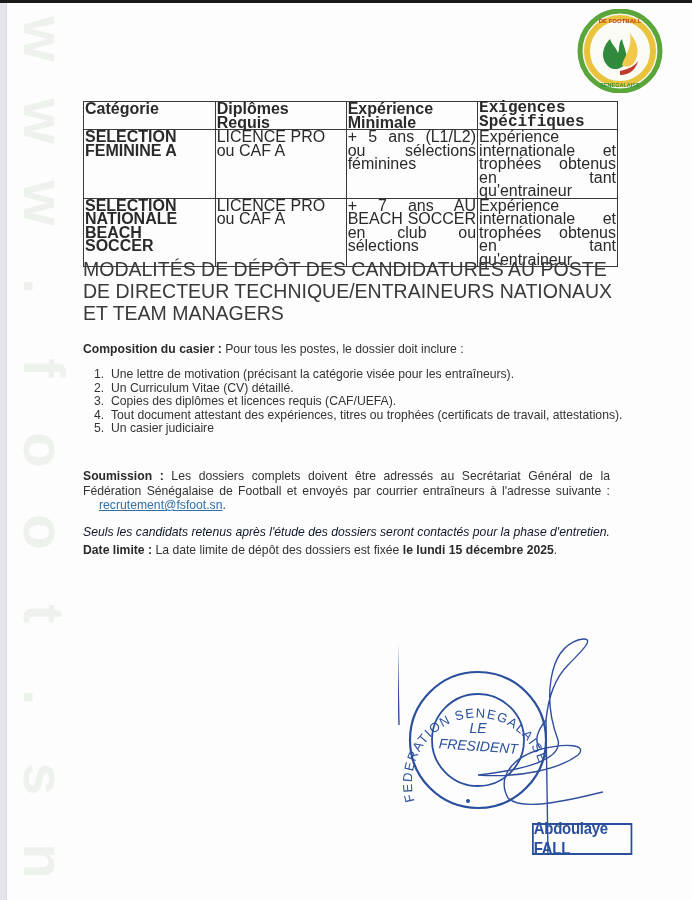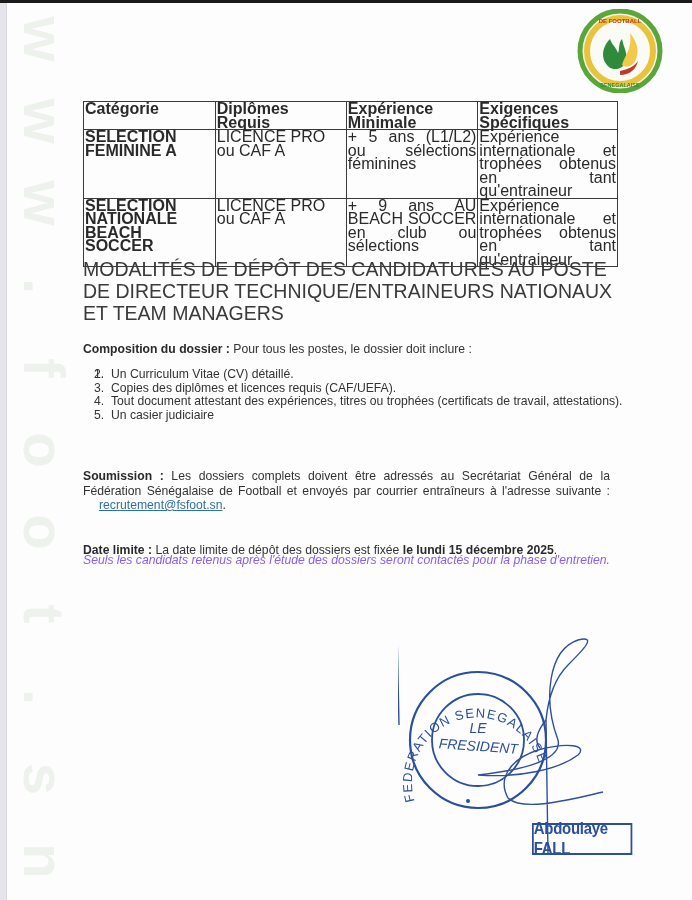--- a/index.html
+++ b/index.html
@@ -29,7 +29,7 @@
     table.reqs th { font-weight: bold; height: 14px; }
     table.reqs td.cat { font-weight: bold; }
     table.reqs td.just { text-align: justify; text-align-last: left; }
-    .c1 { width: 130px; } .c2 { width: 130px; } .c3 { width: 130px; margin-top: 23px; } .c4 { width: 138px; }
+    .c1 { width: 130px; } .c2 { width: 130px; } .c3 { width: 130px; margin-top: 23px; } .c4 { width: 138px; font-family: Liberation Mono, monospace; }
 
     .heading {
       position: absolute; left: 83px; top: 258px; width: 540px;

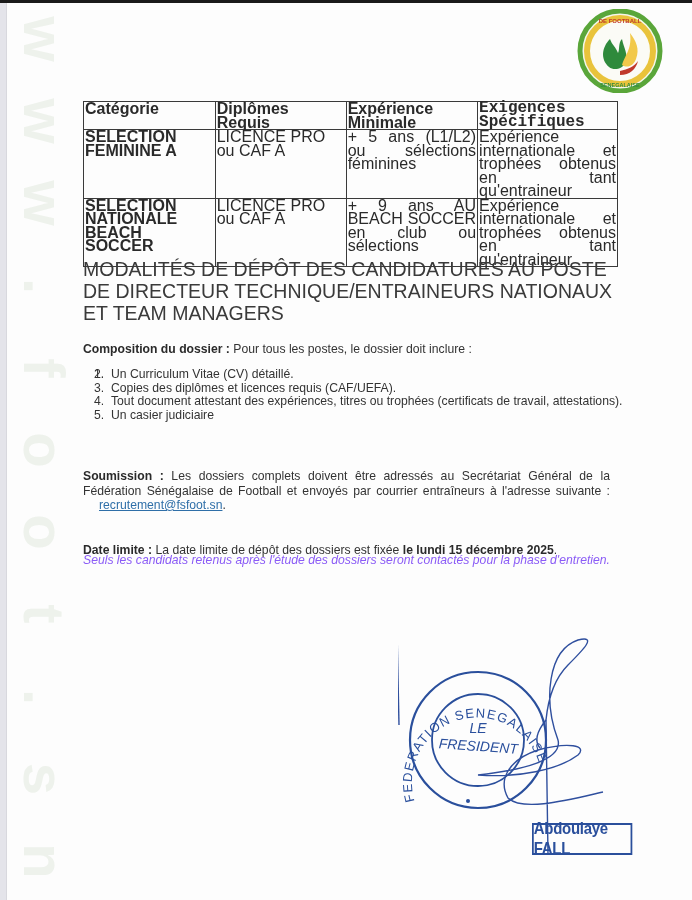--- a/index.html
+++ b/index.html
@@ -106,7 +106,7 @@
     <tr style="height:58px">
       <td class="cat just">SELECTION NATIONALE BEACH SOCCER</td>
       <td>LICENCE PRO ou CAF A</td>
-      <td class="just">+ 9 ans AU BEACH SOCCER en club ou sélections</td>
+      <td class="just">+ 7 ans AU BEACH SOCCER en club ou sélections</td>
       <td class="just">Expérience internationale et trophées obtenus en tant qu'entraineur</td>
     </tr>
   </tbody>

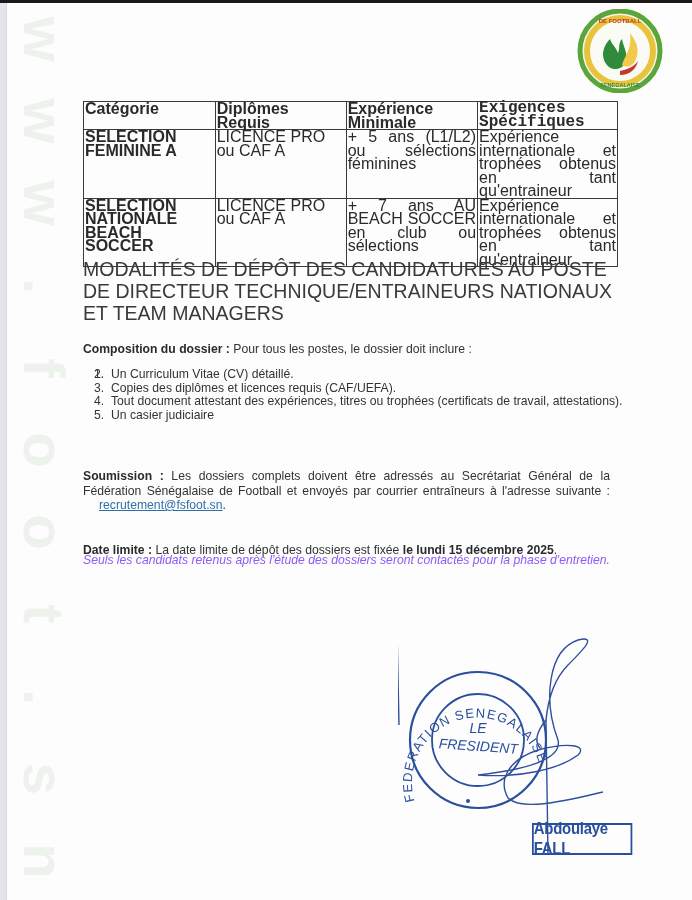--- a/index.html
+++ b/index.html
@@ -114,7 +114,7 @@
 
 <h1 class="heading">MODALITÉS DE DÉPÔT DES CANDIDATURES AU POSTE DE DIRECTEUR TECHNIQUE/ENTRAINEURS NATIONAUX ET TEAM MANAGERS</h1>
 
-<p class="p composition"><b>Composition du dossier :</b><span> Pour tous les postes, le dossier doit inclure :</span></p>
+<p class="p composition"><b>Composition du casier :</b><span> Pour tous les postes, le dossier doit inclure :</span></p>
 
 <ol class="docs">
   <li><span class="num">1.</span></li>

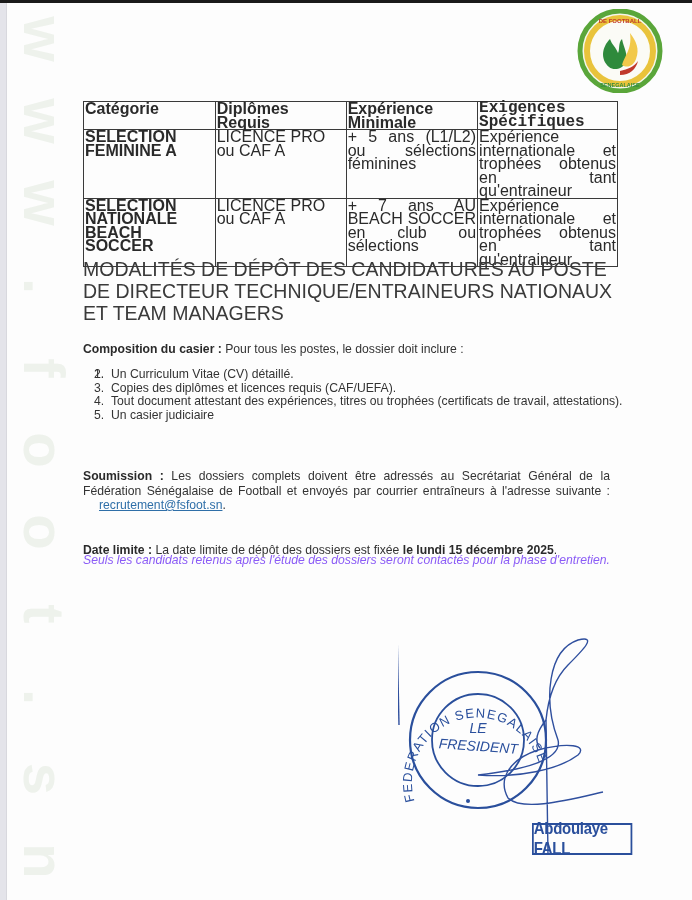--- a/index.html
+++ b/index.html
@@ -117,7 +117,7 @@
 <p class="p composition"><b>Composition du casier :</b><span> Pour tous les postes, le dossier doit inclure :</span></p>
 
 <ol class="docs">
-  <li><span class="num">1.</span></li>
+  <li><span class="num">1.</span><span>Une lettre de motivation (précisant la catégorie visée pour les entraîneurs).</span></li>
   <li><span class="num">2.</span><span>Un Curriculum Vitae (CV) détaillé.</span></li>
   <li><span class="num">3.</span><span>Copies des diplômes et licences requis (CAF/UEFA).</span></li>
   <li><span class="num">4.</span><span>Tout document attestant des expériences, titres ou trophées (certificats de travail, attestations).</span></li>

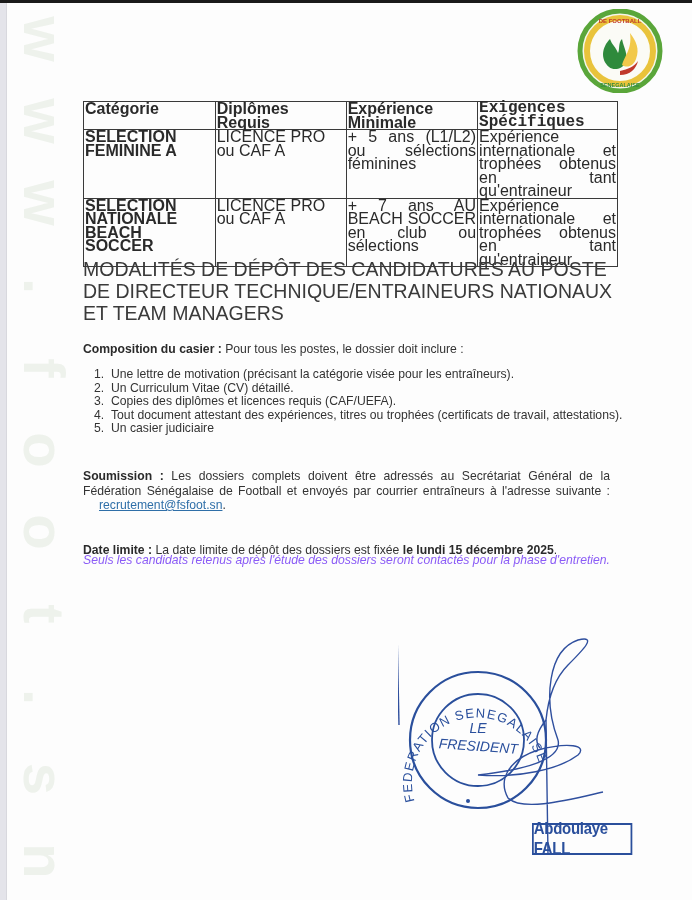--- a/index.html
+++ b/index.html
@@ -44,7 +44,7 @@
     .submission { top: 469px; text-align: justify; }
     .submission .email { color: #2f6fa8; text-decoration: underline; margin-left: 16px; }
     .deadline { top: 524px; margin-top: 19px; }
-    .note { top: 553px; font-style: italic; color: #8b5cf6; }
+    .note { top: 525px; font-style: italic; color: #0f172a; }
 
     .stamp { position: absolute; left: 398px; top: 630px; width: 260px; height: 240px; }
     .namebox {

